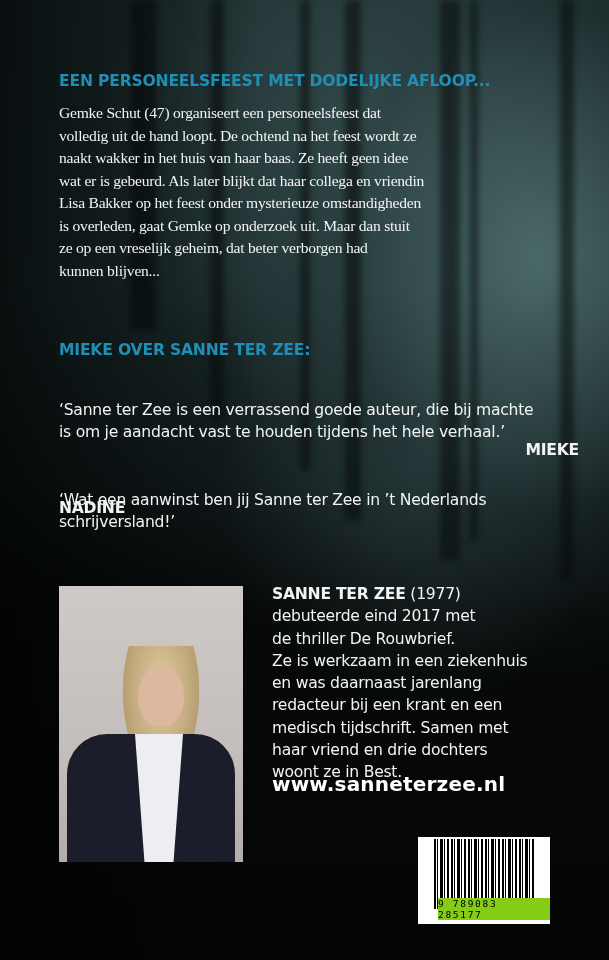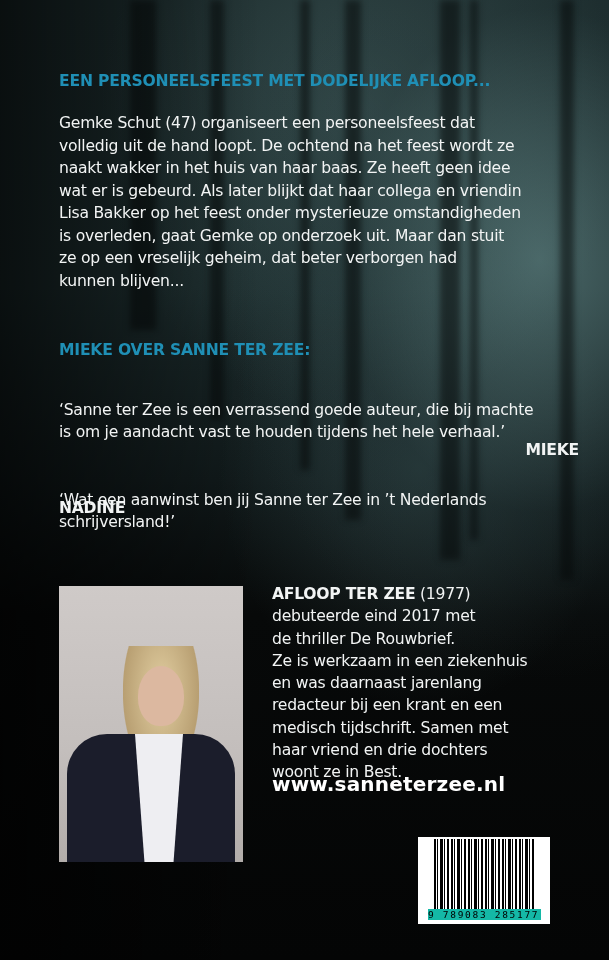--- a/index.html
+++ b/index.html
@@ -79,7 +79,7 @@
 
 <div class="content">
   <div class="heading" style="top:72px;">EEN PERSONEELSFEEST MET DODELIJKE AFLOOP...</div>
-  <div class="para" style="top:112px;">Gemke Schut (47) organiseert een personeelsfeest dat
+  <div class="para" style="top:102px;font-family:Liberation Serif, serif;">Gemke Schut (47) organiseert een personeelsfeest dat
 volledig uit de hand loopt. De ochtend na het feest wordt ze
 naakt wakker in het huis van haar baas. Ze heeft geen idee
 wat er is gebeurd. Als later blijkt dat haar collega en vriendin

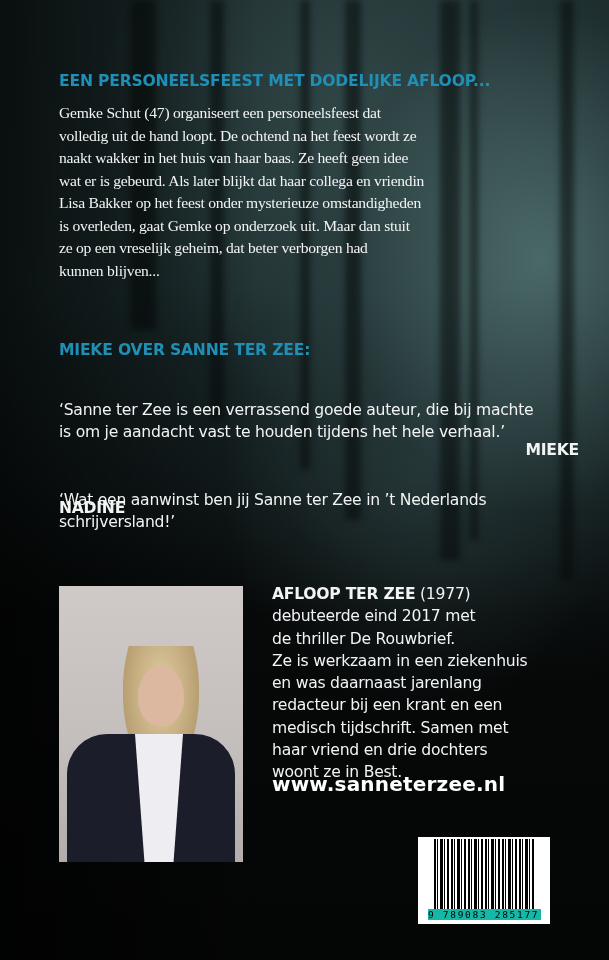--- a/index.html
+++ b/index.html
@@ -110,7 +110,7 @@
   <div class="face"></div>
 </div>
 
-<div class="bio"><b>AFLOOP TER ZEE</b> <span>(1977)</span>
+<div class="bio"><b>SANNE TER ZEE</b> <span>(1977)</span>
 <span>debuteerde eind 2017 met
 de thriller De Rouwbrief.
 Ze is werkzaam in een ziekenhuis

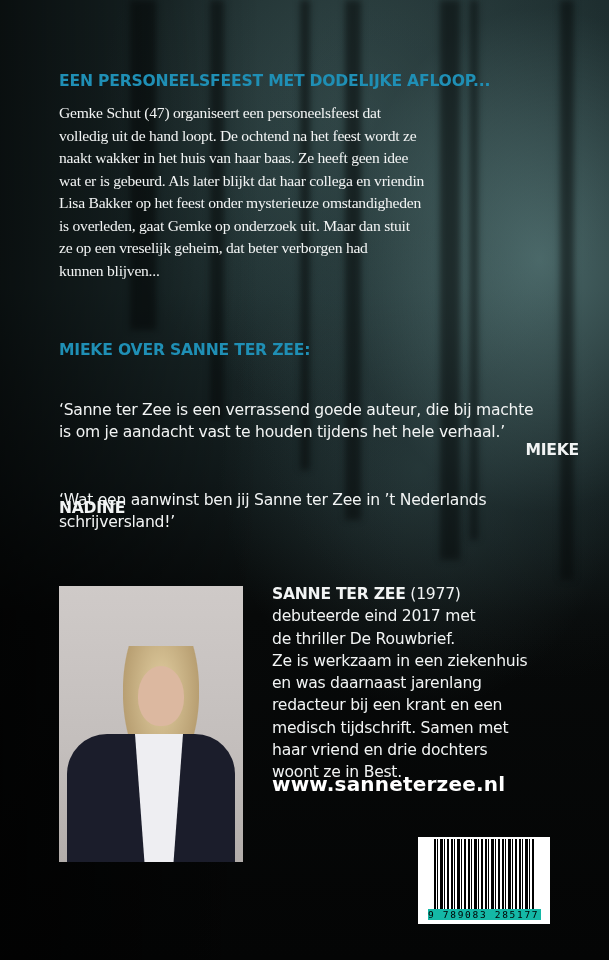--- a/index.html
+++ b/index.html
@@ -59,8 +59,8 @@
     background: repeating-linear-gradient(90deg,
       #000 0 2px, #fff 2px 3px, #000 3px 4px, #fff 4px 6px, #000 6px 9px, #fff 9px 10px,
       #000 10px 11px, #fff 11px 13px, #000 13px 15px, #fff 15px 17px); }
-  .barcode .digits { position: absolute; left: 10px; bottom: 4px; font-family: "DejaVu Sans Mono", monospace;
-    font-size: 9.5px; color: #000; letter-spacing: 1.7px; background: #14b8a6; padding-right: 2px; }
+  .barcode .digits { position: absolute; left: 20px; bottom: 4px; font-family: "DejaVu Sans Mono", monospace;
+    font-size: 9.5px; color: #000; letter-spacing: 1.7px; background: #84cc16; padding-right: 2px; }
 </style>
 </head>
 <body>

